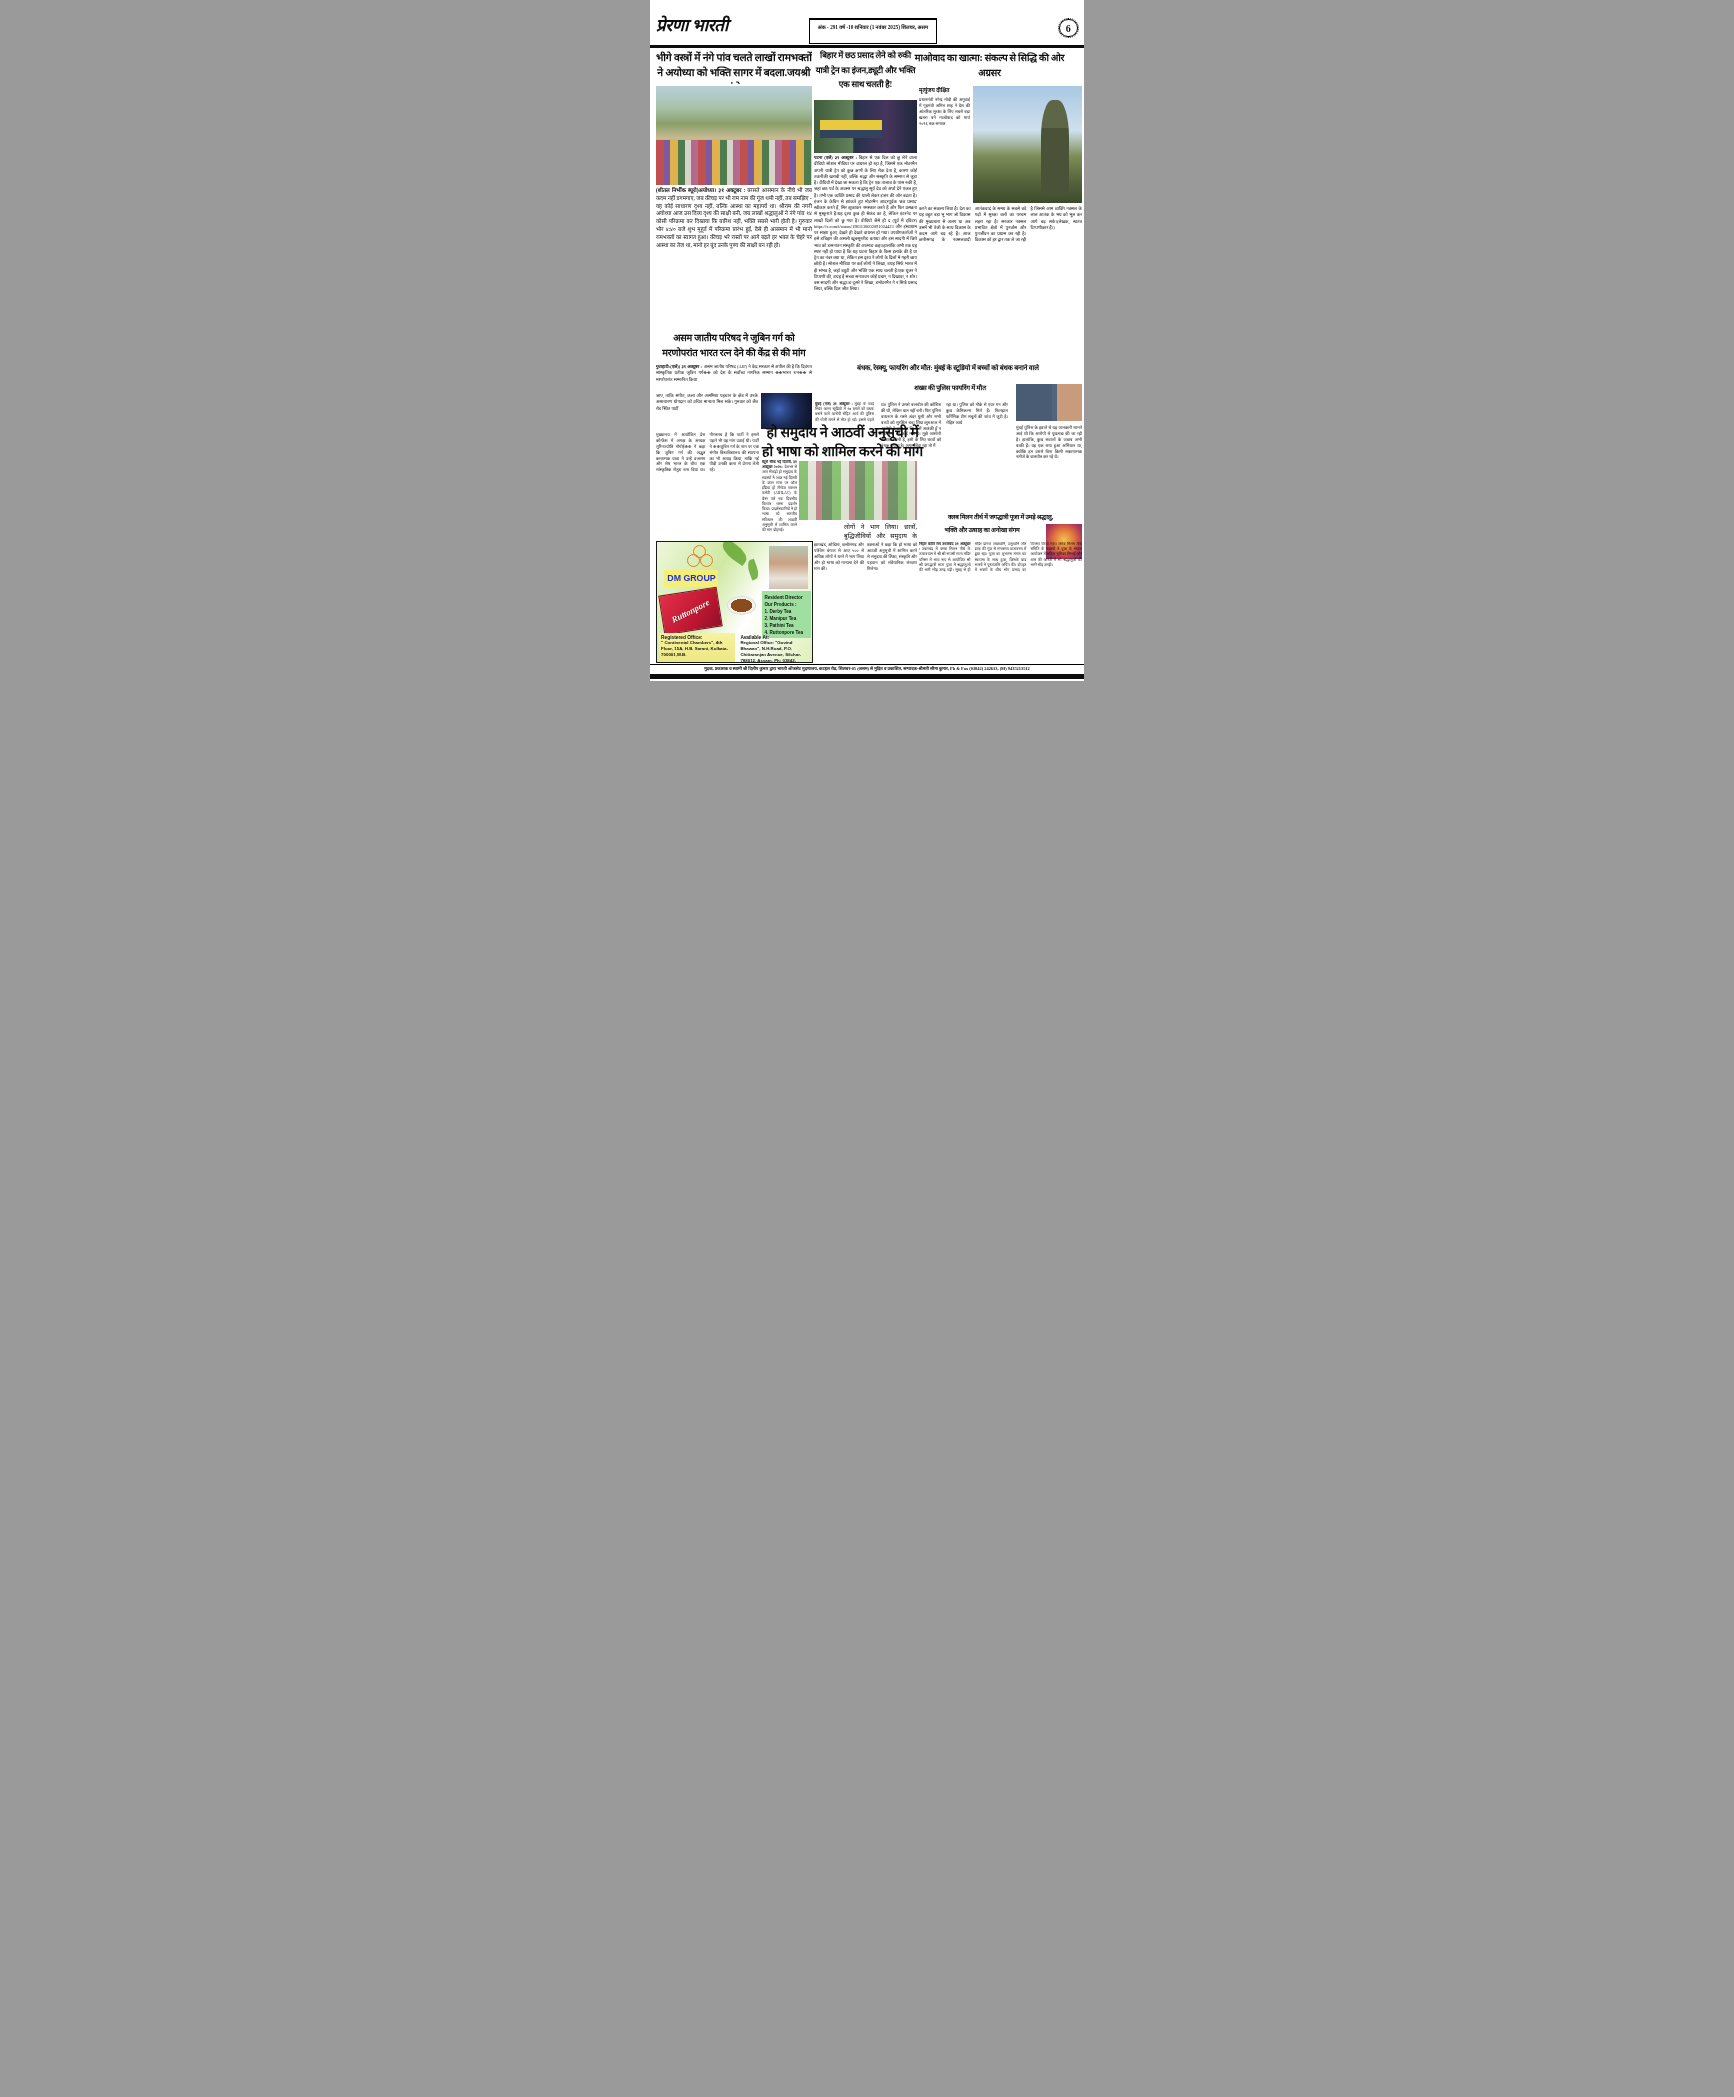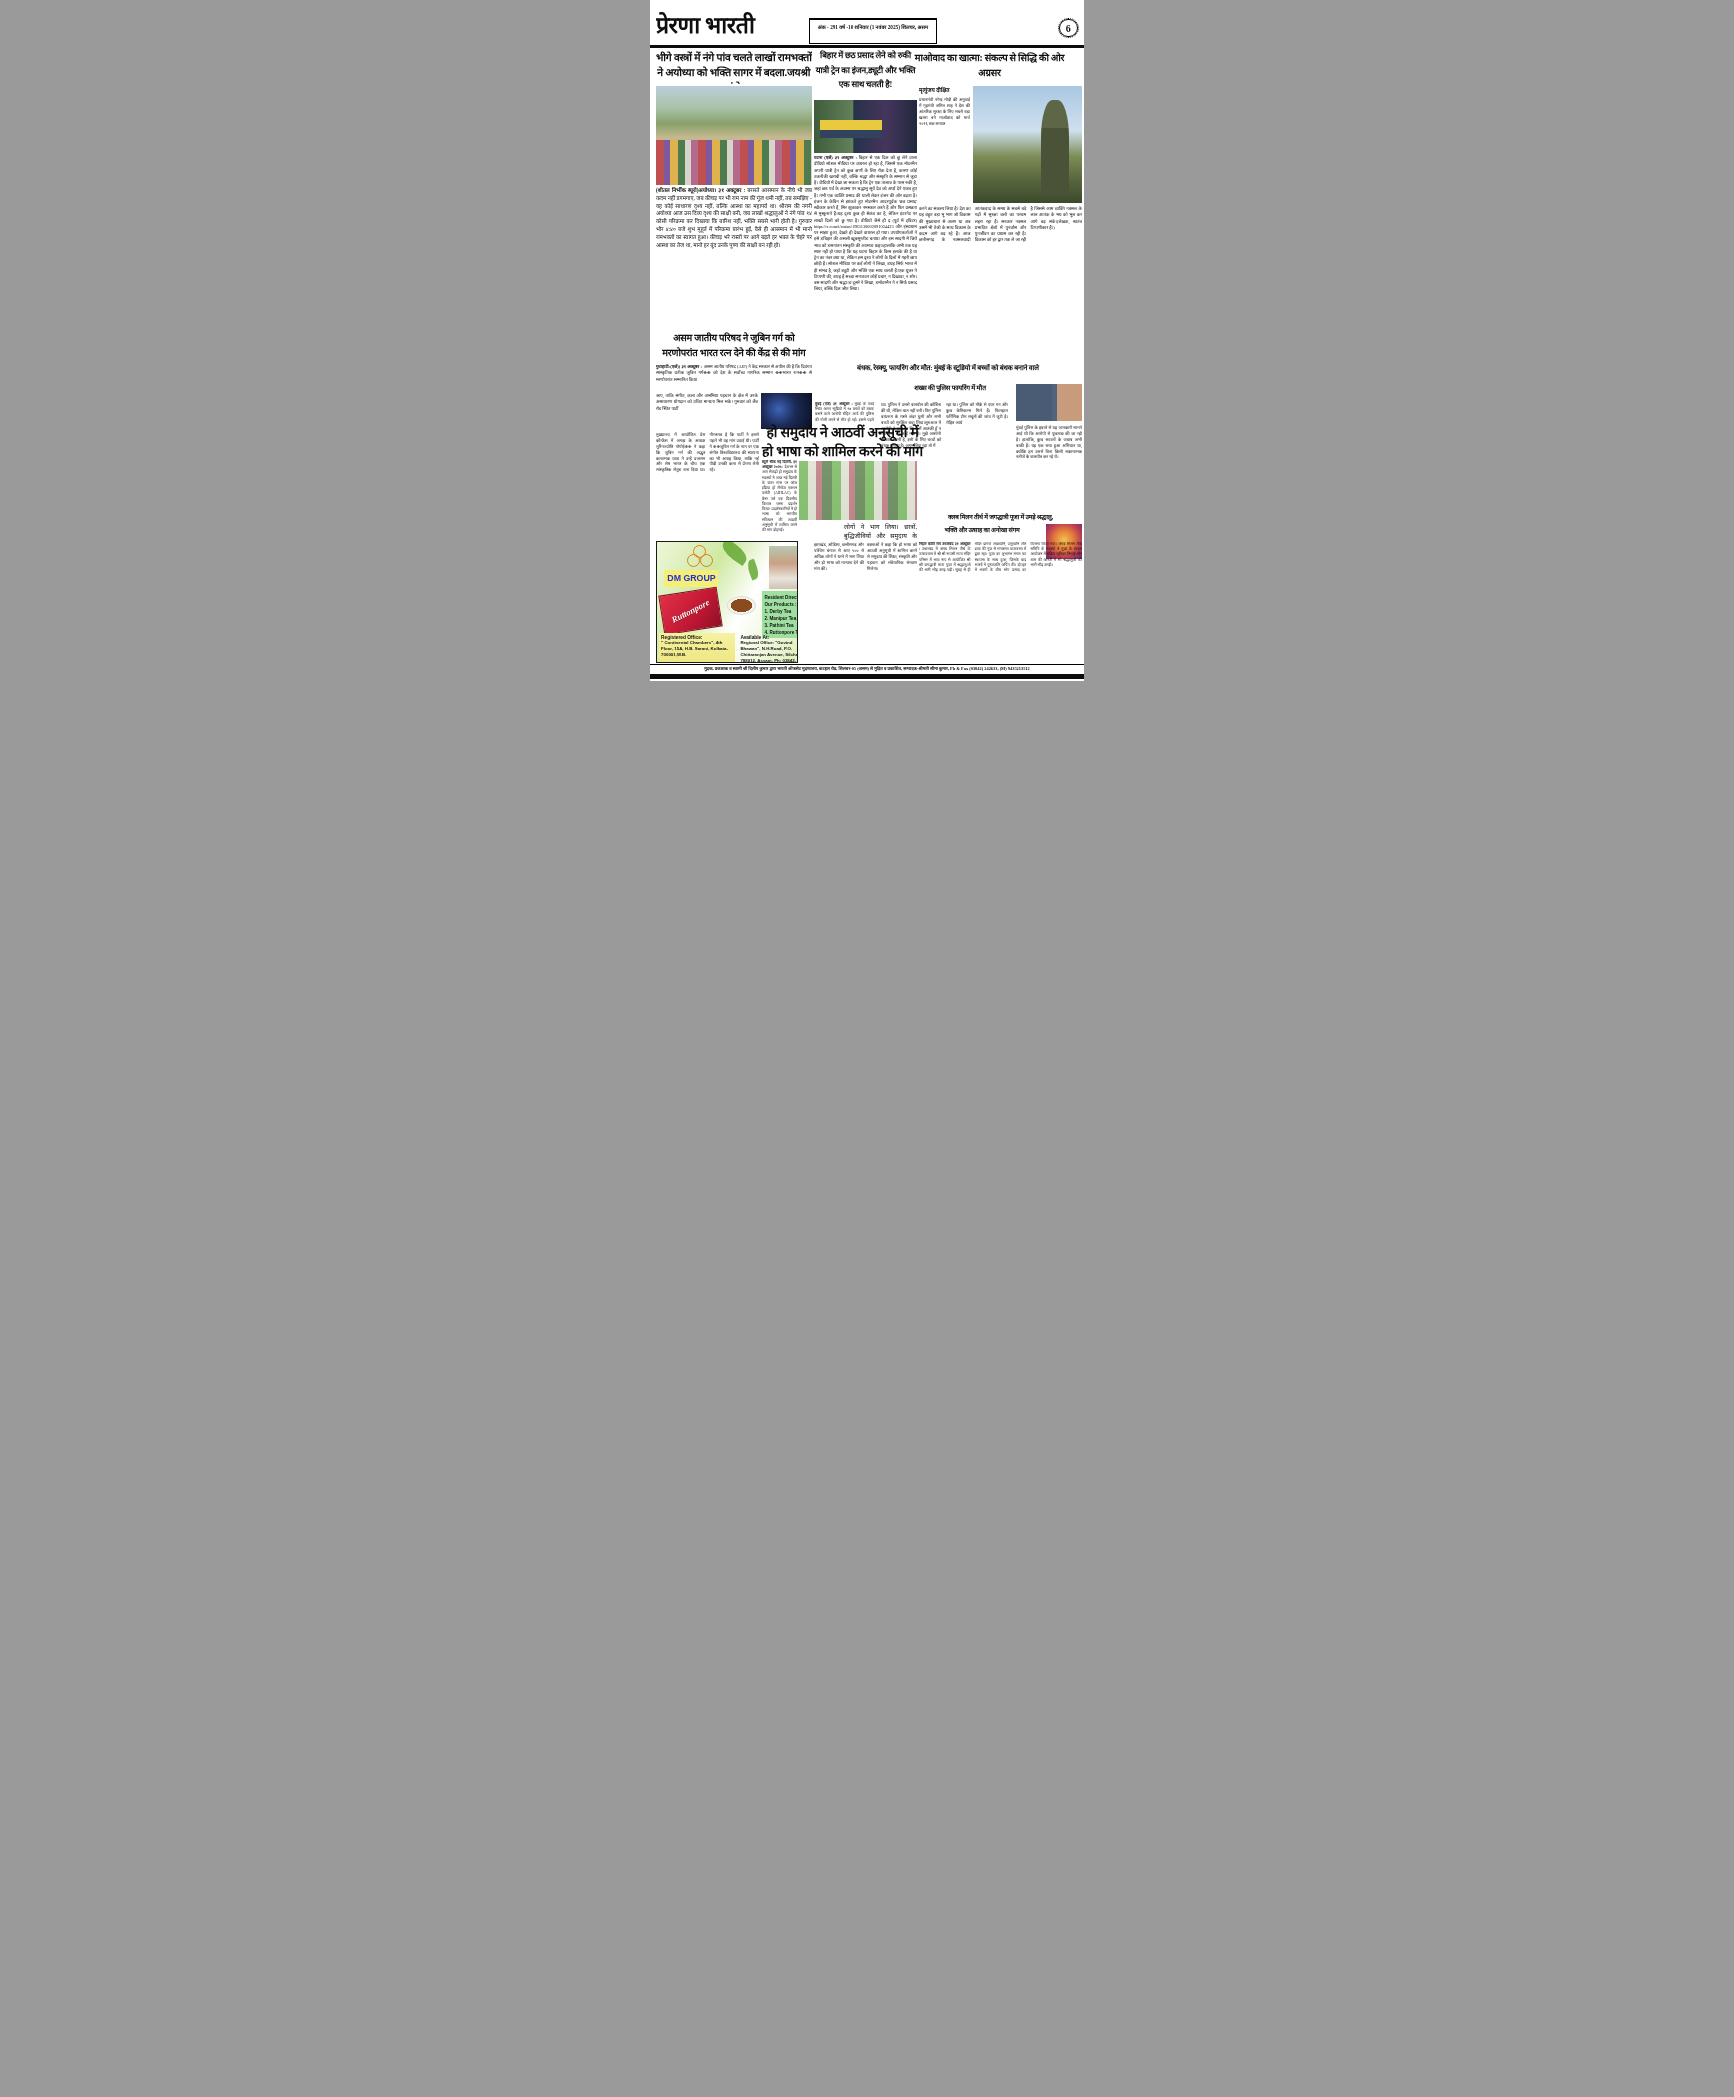--- a/index.html
+++ b/index.html
@@ -7,7 +7,7 @@
         font-family:"Liberation Serif","DejaVu Serif",serif;color:#0e0e0e;overflow:hidden;}
   .abs{position:absolute;box-sizing:border-box;overflow:hidden;}
   
-  .mast-title{font-size:23px;font-weight:900;letter-spacing:-0.4px;line-height:37px;white-space:nowrap;}
+  .mast-title{font-size:17px;font-weight:900;font-style:italic;letter-spacing:-0.4px;line-height:37px;white-space:nowrap;}
   .dateline{border:0.8px solid #000;border-top:2.5px solid #000;text-align:center;font-weight:700;font-size:5.2px;line-height:1.25;padding:4.2px 2.5px 1.7px 2.5px;}
   .pageno{border:0.8px solid #000;border-radius:50%;outline:0.8px dotted #000;outline-offset:0.8px;text-align:center;font-size:10px;font-weight:700;line-height:17px;}
   .rule{background:#0c0c0c;}

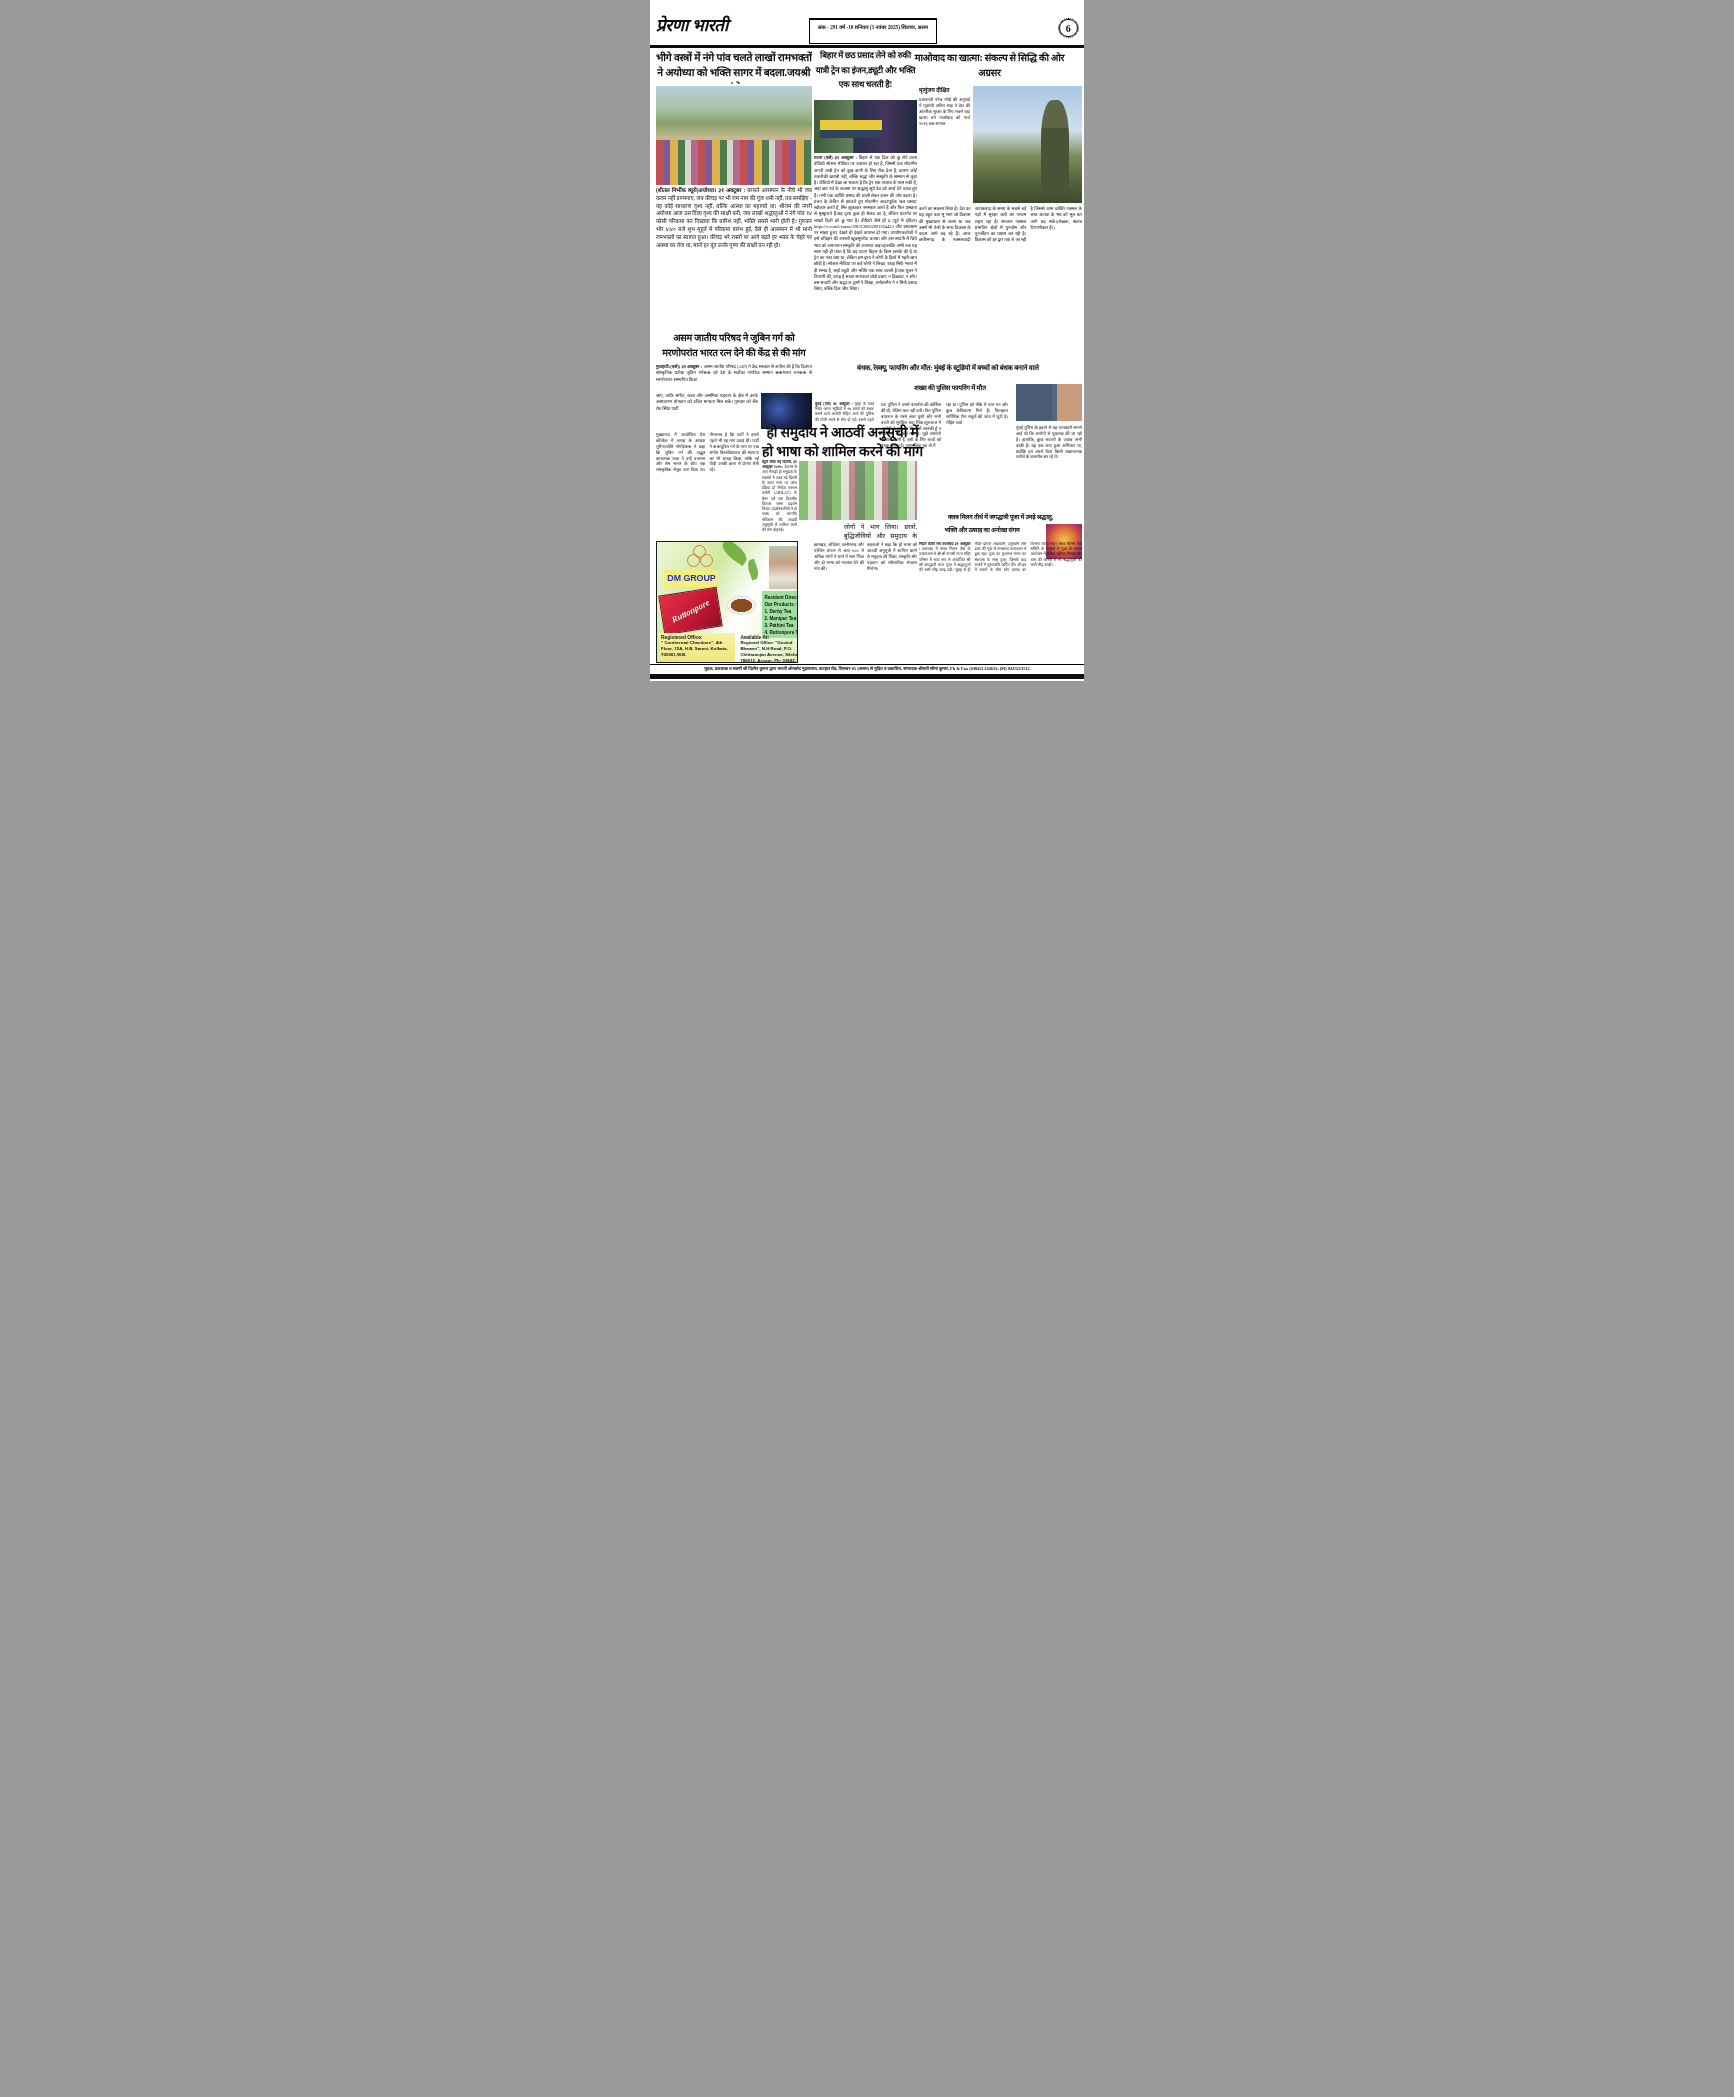--- a/index.html
+++ b/index.html
@@ -150,7 +150,7 @@
     <p><b class="byline">निहार कांति राय उधारबंद ३१ अक्टूबर :</b><span>उधारबंद में क्लब मिलन तीर्थ के तत्वावधान में श्री श्री रूपसी माता मंदिर परिसर में भव्य रूप से आयोजित श्री श्री जगद्धात्री माता पूजा में श्रद्धालुओं की भारी भीड़ उमड़ पड़ी। सुबह से ही मंदिर प्रांगण शंखध्वनि, उलुध्वनि और ढाक की गूंज से मंगलमय वातावरण में डूबा रहा। पूजा का शुभारंभ मंगल घट स्थापना के साथ हुआ, जिसके बाद भक्तों ने पुष्पांजलि अर्पित की। दोपहर में भक्तों के बीच भोग प्रसाद का वितरण किया गया। क्लब मिलन तीर्थ समिति के सदस्यों ने पूजा के सफल आयोजन में सक्रिय भूमिका निभाई और शाम की आरती में भी श्रद्धालुओं की भारी भीड़ उमड़ी।</span></p>
   </div>
 
-  <div class="abs ad" style="left:5.9px;top:541px;width:142px;height:122px;">
+  <div class="abs ad" style="left:5.9px;top:541px;width:157px;height:122px;">
     <span class="leaf" style="left:63px;top:3.4px;width:29px;height:14.3px;"></span>
     <span class="leaf" style="left:86px;top:23px;width:20px;height:9.2px;transform:rotate(70deg);"></span>
     <div class="abs trefoil" style="left:28px;top:2.5px;width:29px;height:23.5px;">

